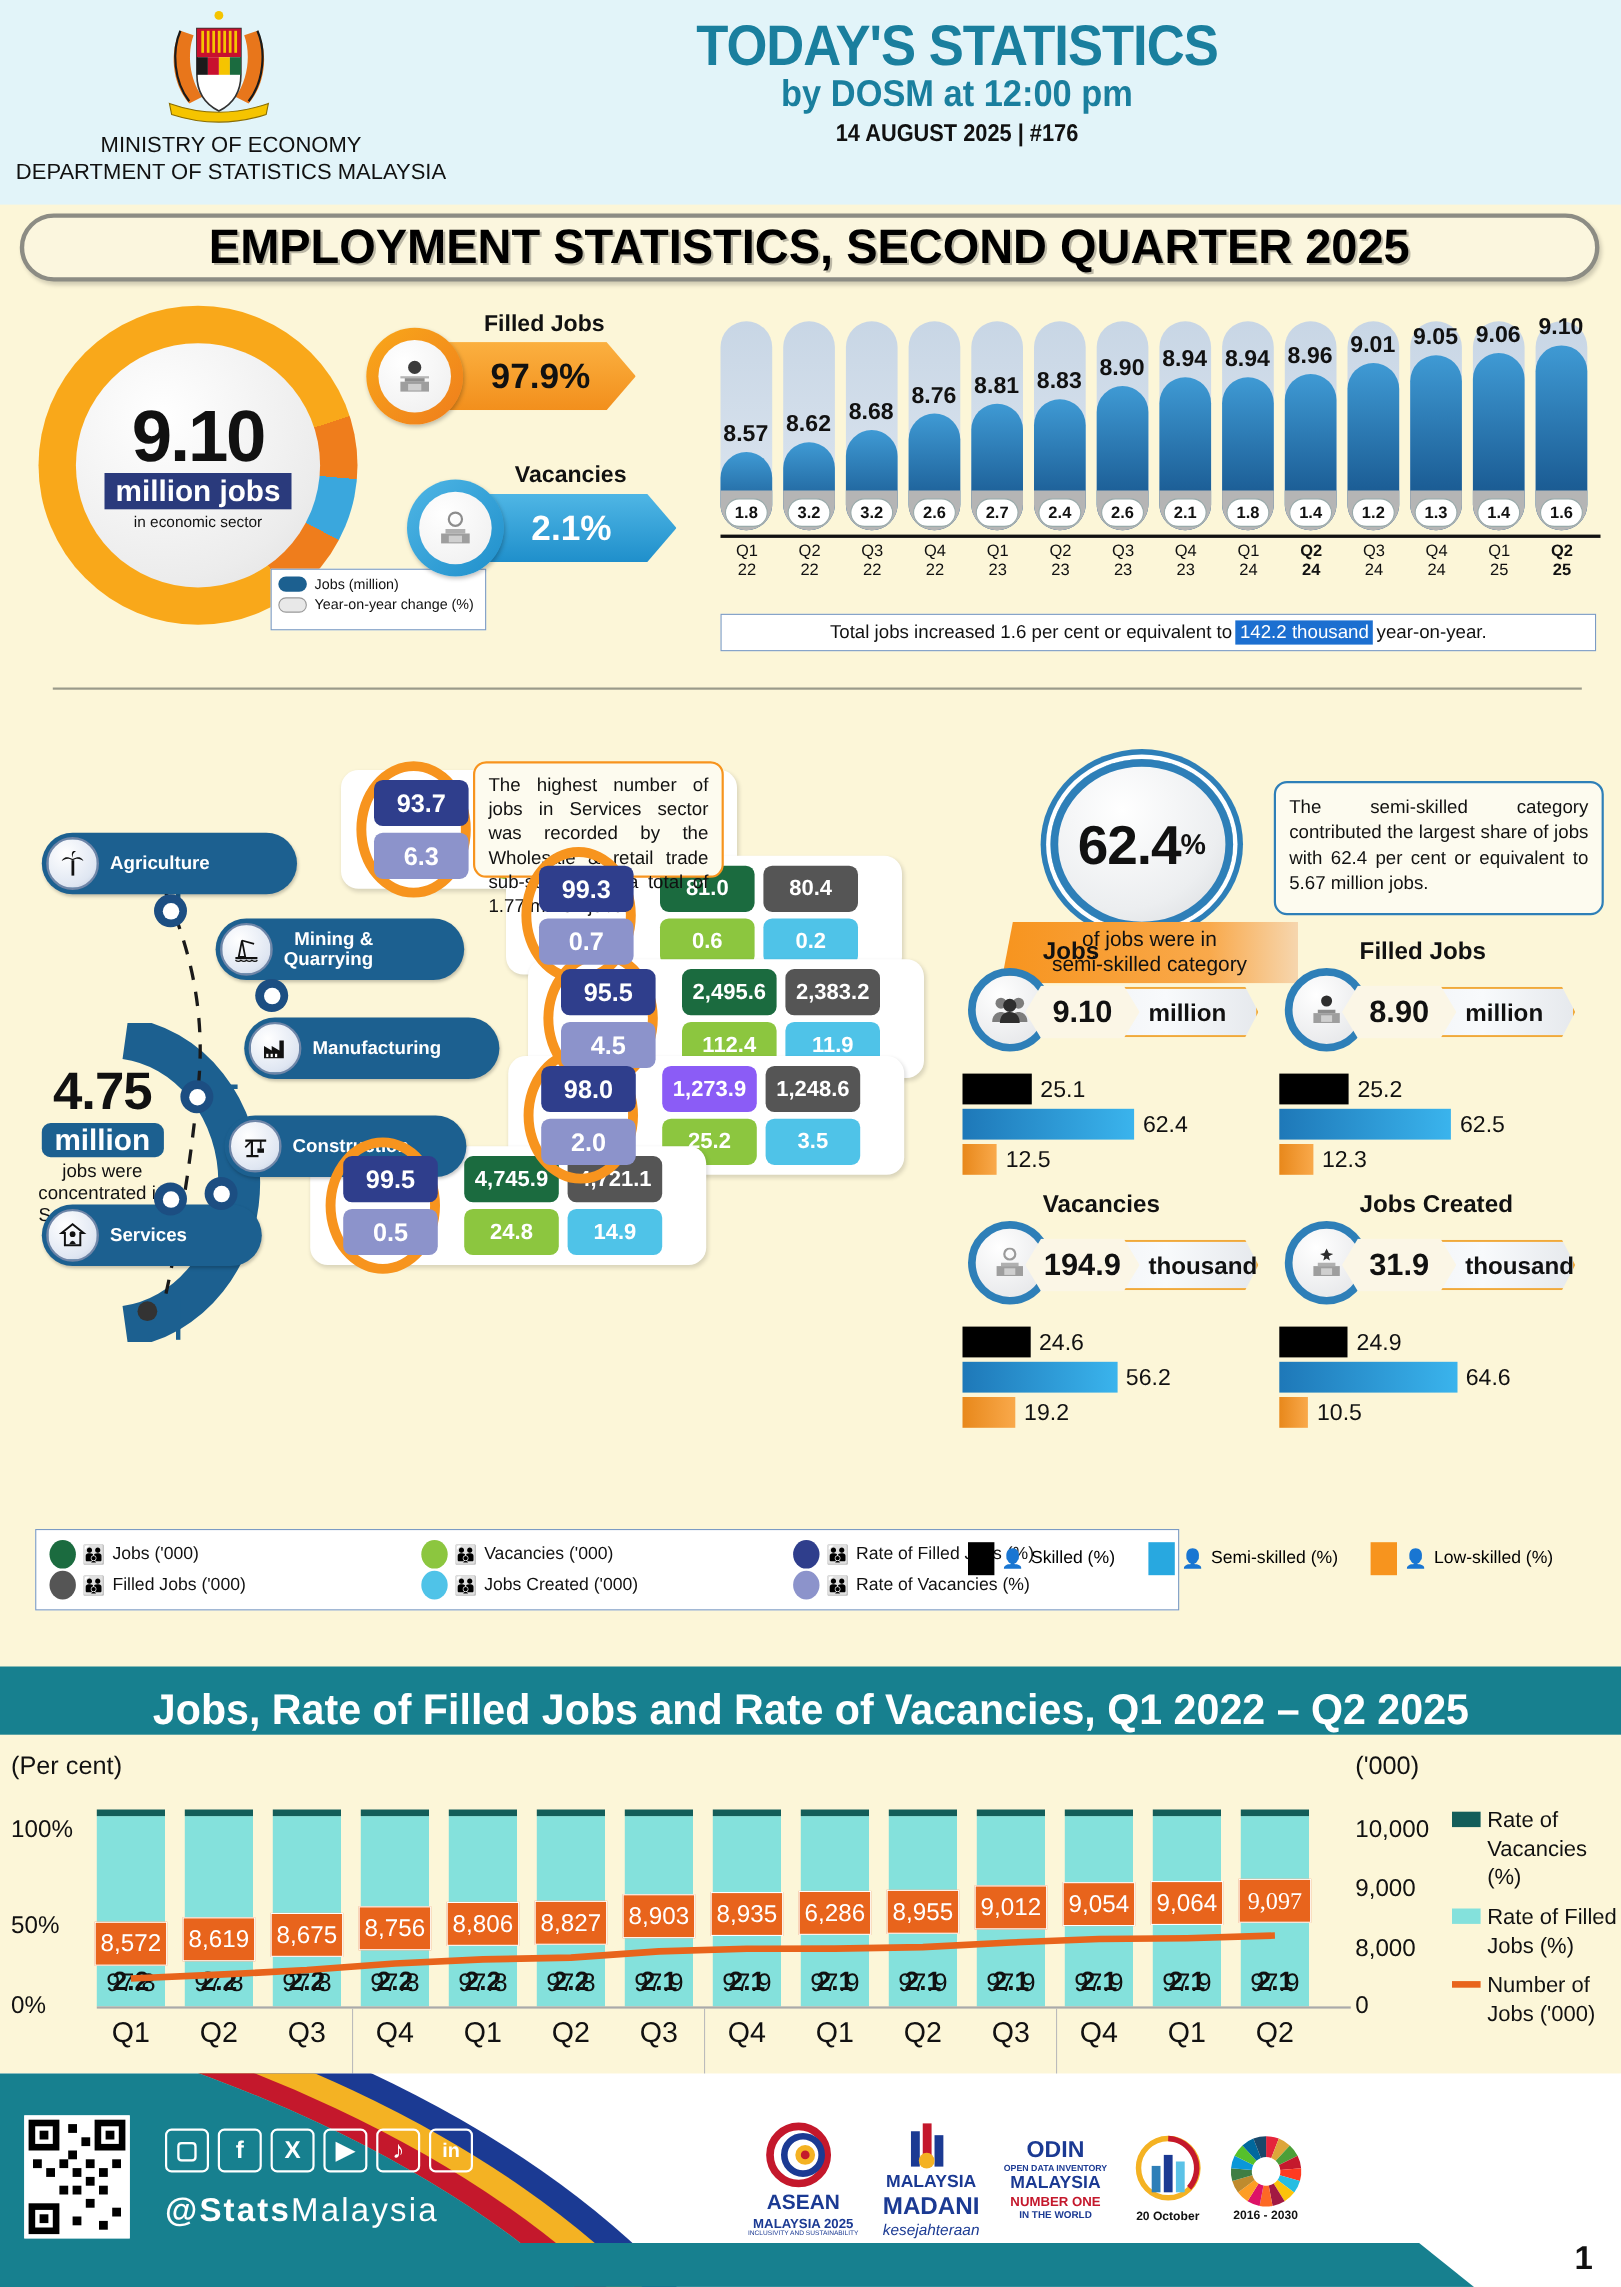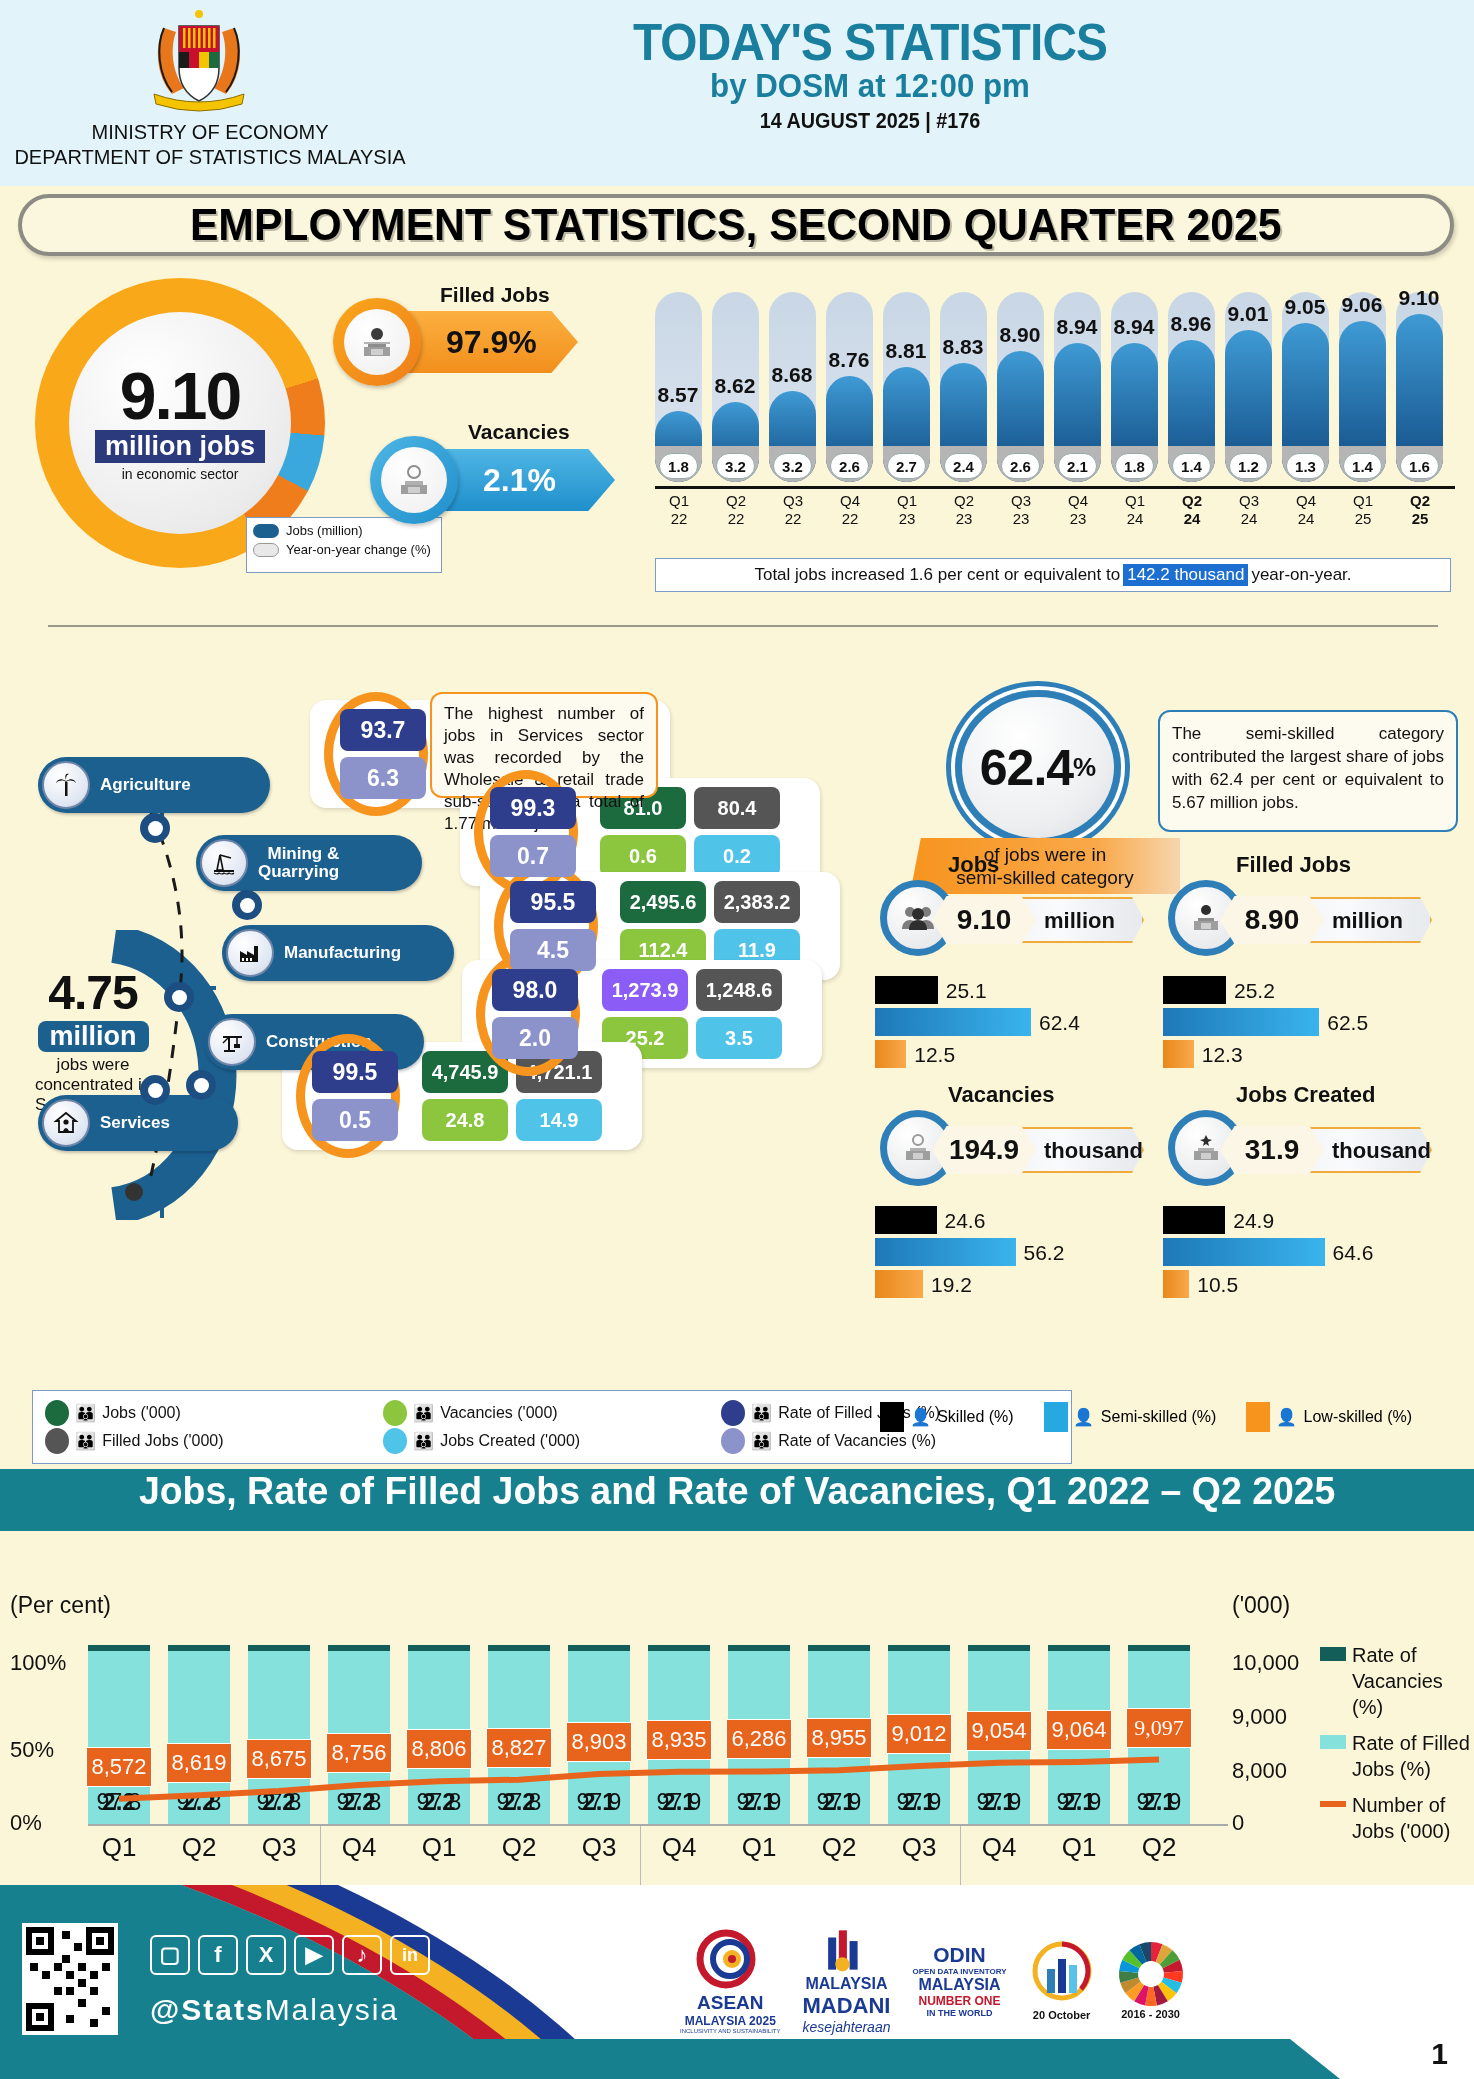--- a/index.html
+++ b/index.html
@@ -228,8 +228,8 @@
 
   
   .tealbar {
-    position:absolute; left:0; top:1469px; width:1474px; height:62px;
-    background:#17808F; display:flex; align-items:flex-start; justify-content:center;
+    position:absolute; left:0; top:1515px; width:1474px; height:62px;
+    background:#17808F; display:flex; align-items:flex-end; justify-content:center;
   }
   .tealbar span { color:#fff; font-size:39px; font-weight:bold; transform:scaleX(0.96); }
 

